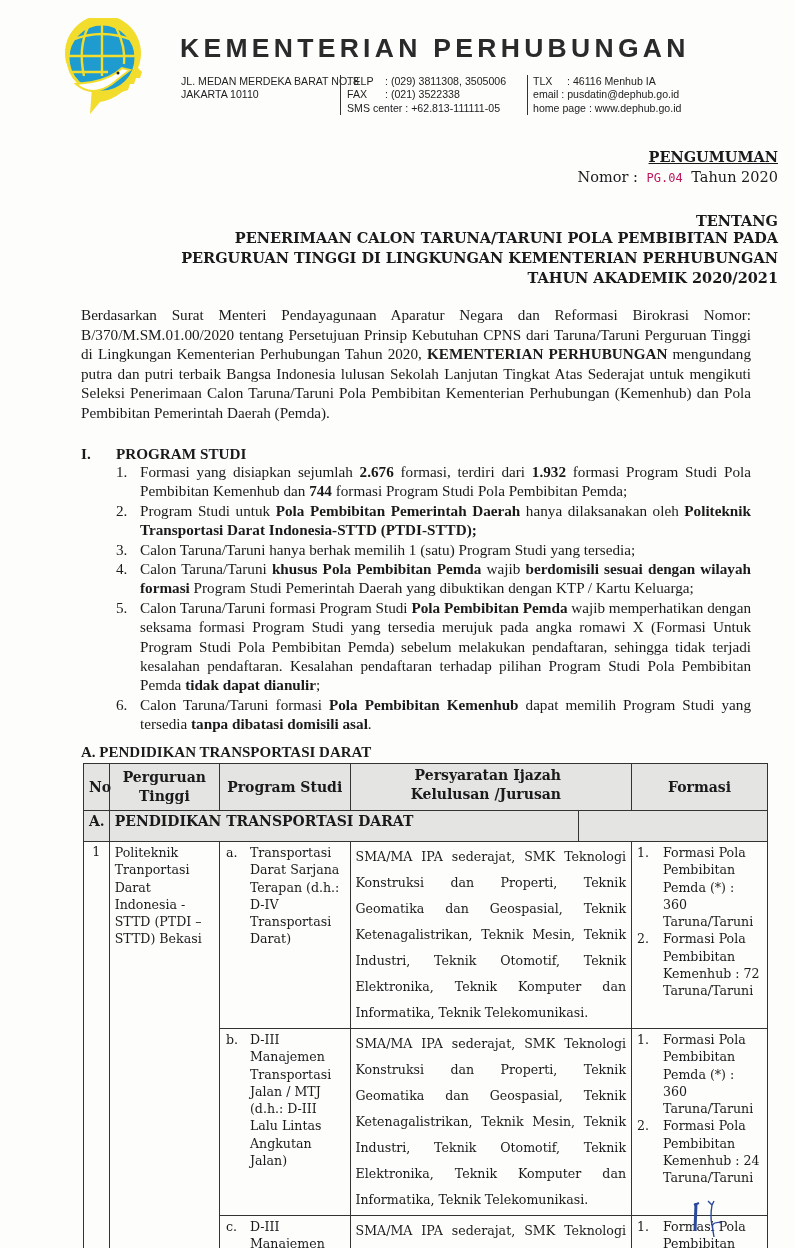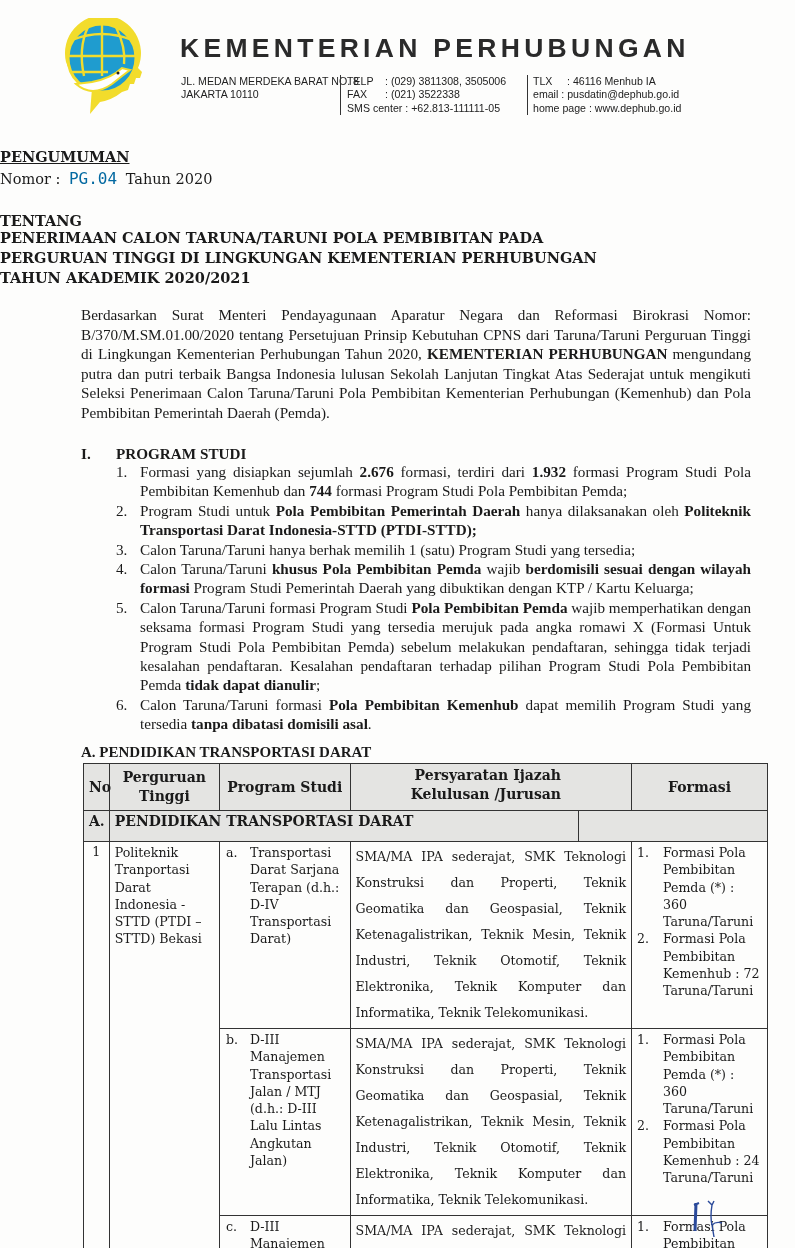--- a/index.html
+++ b/index.html
@@ -34,7 +34,7 @@
   .lh-key2 { width: 34px; }
 
   
-  .center { left: 0; width: 778px; text-align: left; }
+  .center { left: 0; width: 778px; text-align: right; }
   #ann-title { top: 148px; font-weight: bold; font-size: 14.5px; }
   #ann-title span { text-decoration: underline; }
   #ann-number { top: 169px; font-size: 14.5px; }

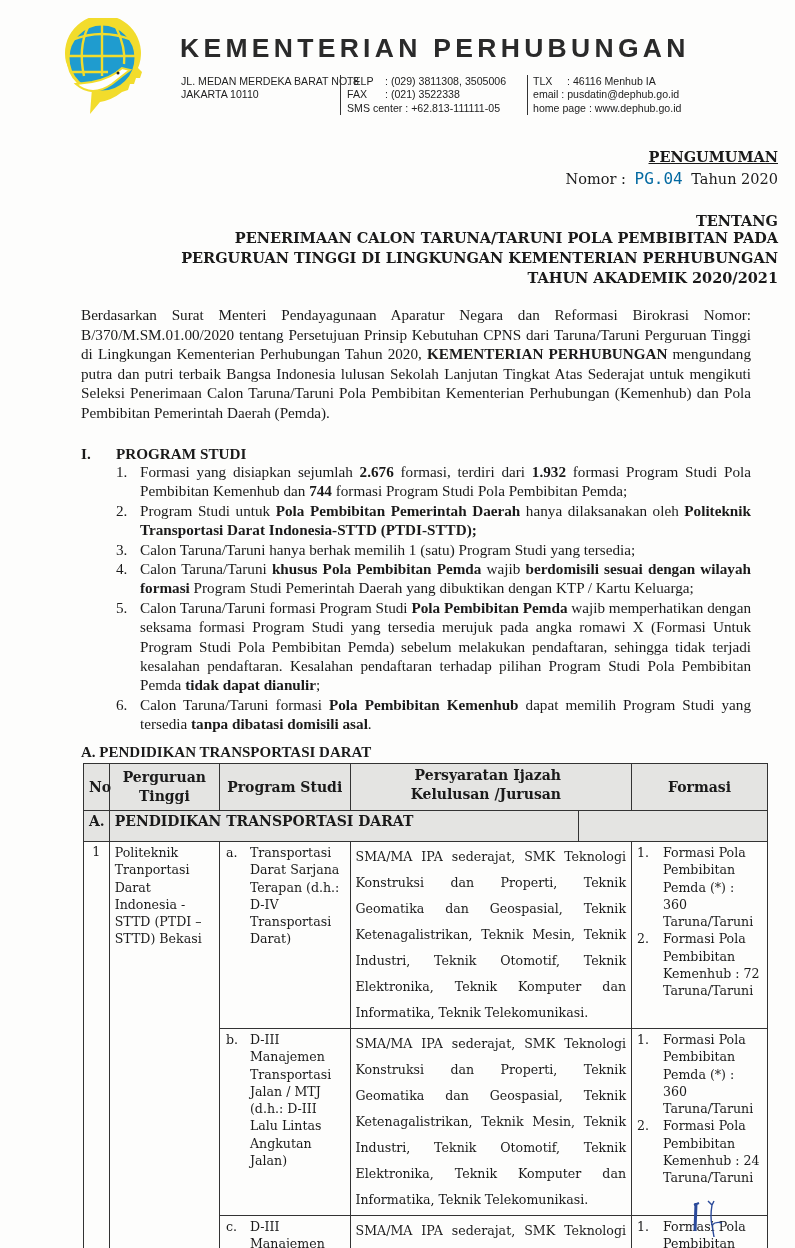--- a/index.html
+++ b/index.html
@@ -38,7 +38,7 @@
   #ann-title { top: 148px; font-weight: bold; font-size: 14.5px; }
   #ann-title span { text-decoration: underline; }
   #ann-number { top: 169px; font-size: 14.5px; }
-  #ann-number .code { font-family: "DejaVu Sans Mono", monospace; font-size: 16px; color: #0369a1; margin: 0 4px; }
+  #ann-number .code { font-family: "DejaVu Sans Mono", monospace; font-size: 12px; color: #be185d; margin: 0 4px; }
   #about-label { top: 212px; font-weight: bold; font-size: 14.5px; }
   .subject { font-weight: bold; font-size: 14.5px; line-height: 20px; }
   #subject-block { top: 228px; }

